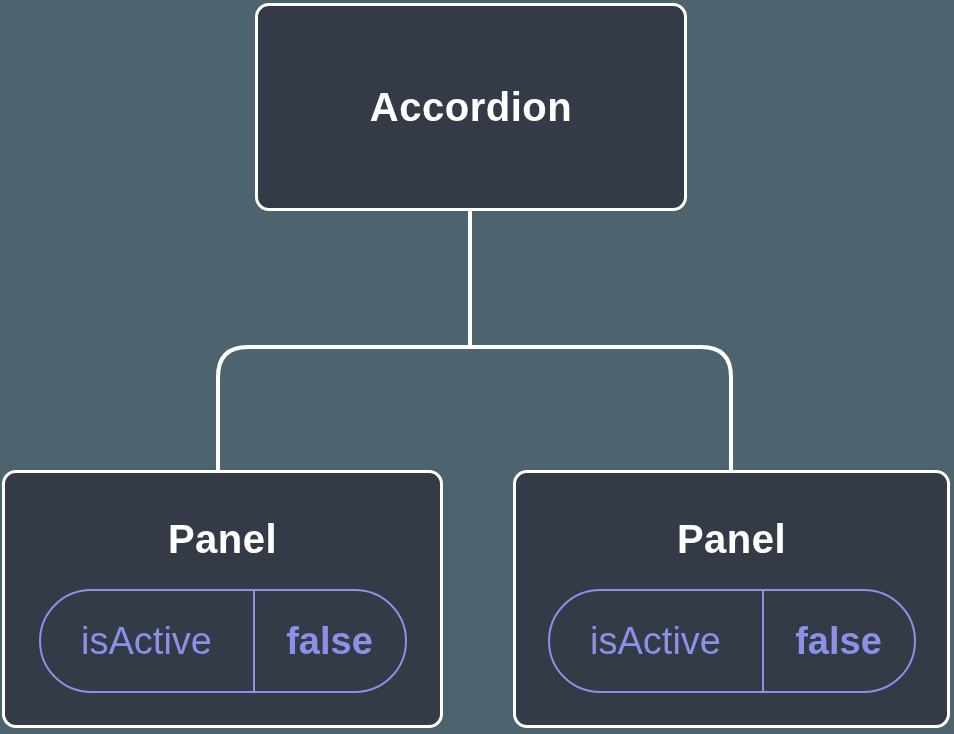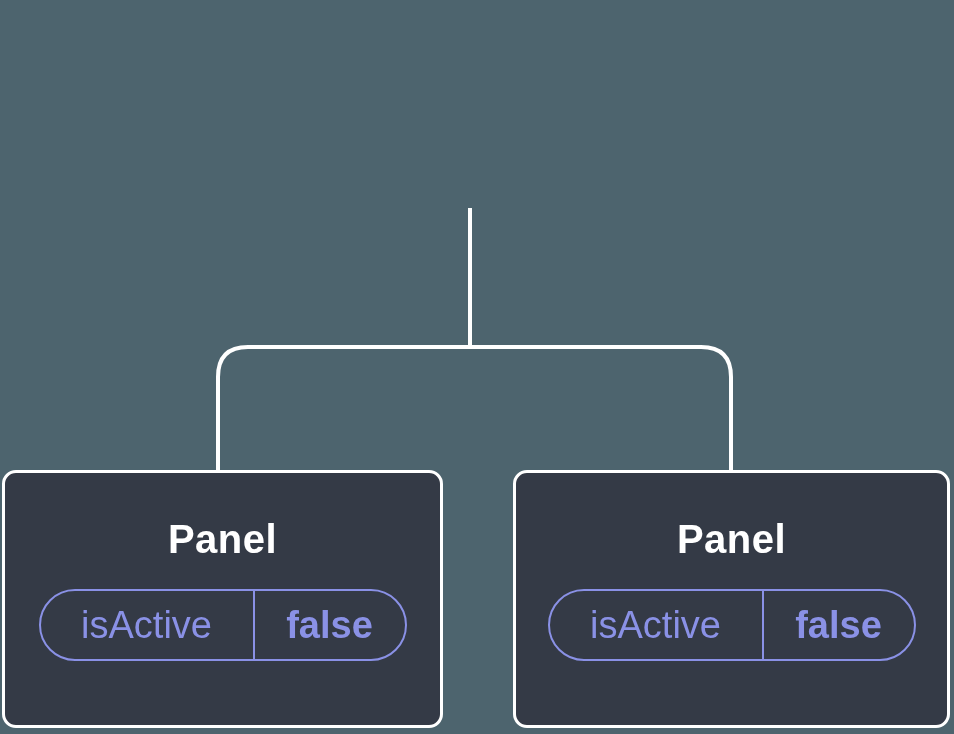--- a/index.html
+++ b/index.html
@@ -91,6 +91,9 @@
     <path d="M218 472 L218 377 Q218 347 248 347 L701 347 Q731 347 731 377 L731 472"></path>
   </svg>
 
+  <div class="node root">
+    <div class="node-label">Accordion</div>
+  </div>
 
   <div class="node panel panel-left">
     <div class="node-label">Panel</div>

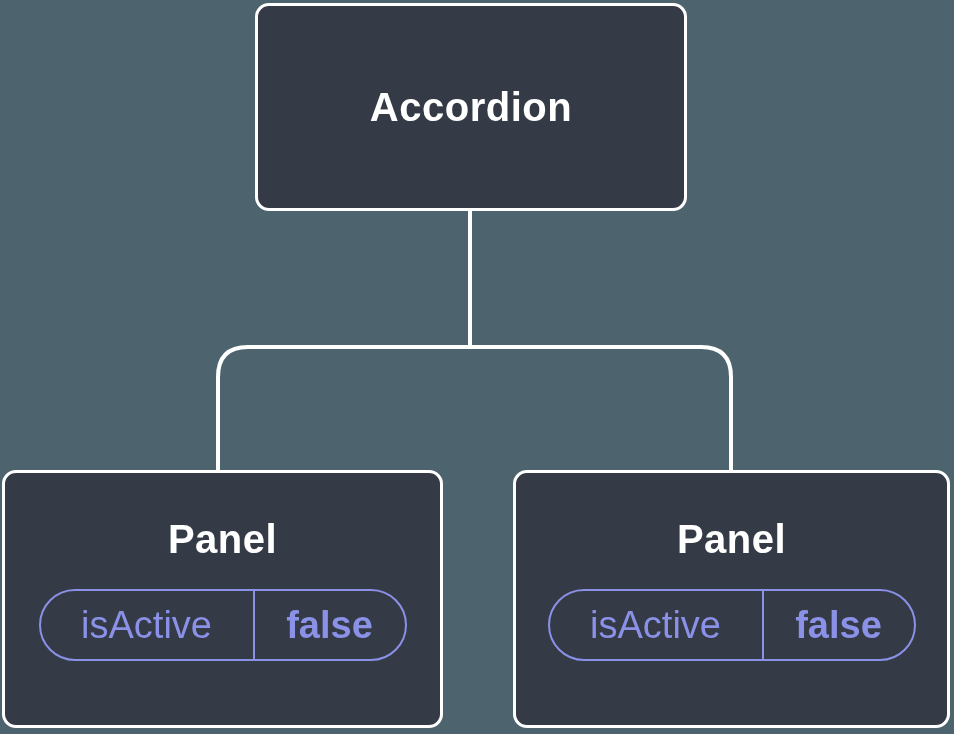--- a/index.html
+++ b/index.html
@@ -58,7 +58,7 @@
     margin-top: 26px;
     box-sizing: border-box;
     width: 368px;
-    height: 72px;
+    height: 104px;
     border: 2px solid var(--accent, #8a91e6);
     border-radius: 60px;
     display: flex;

